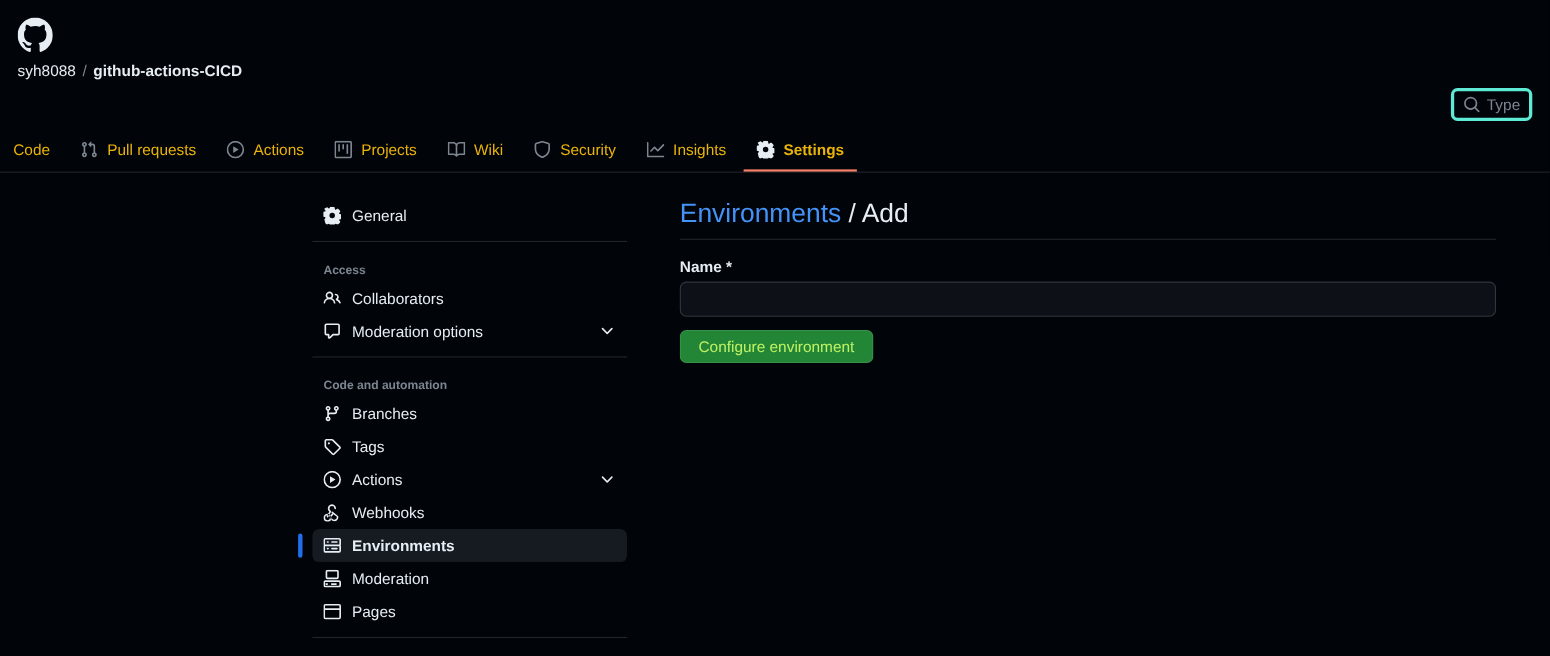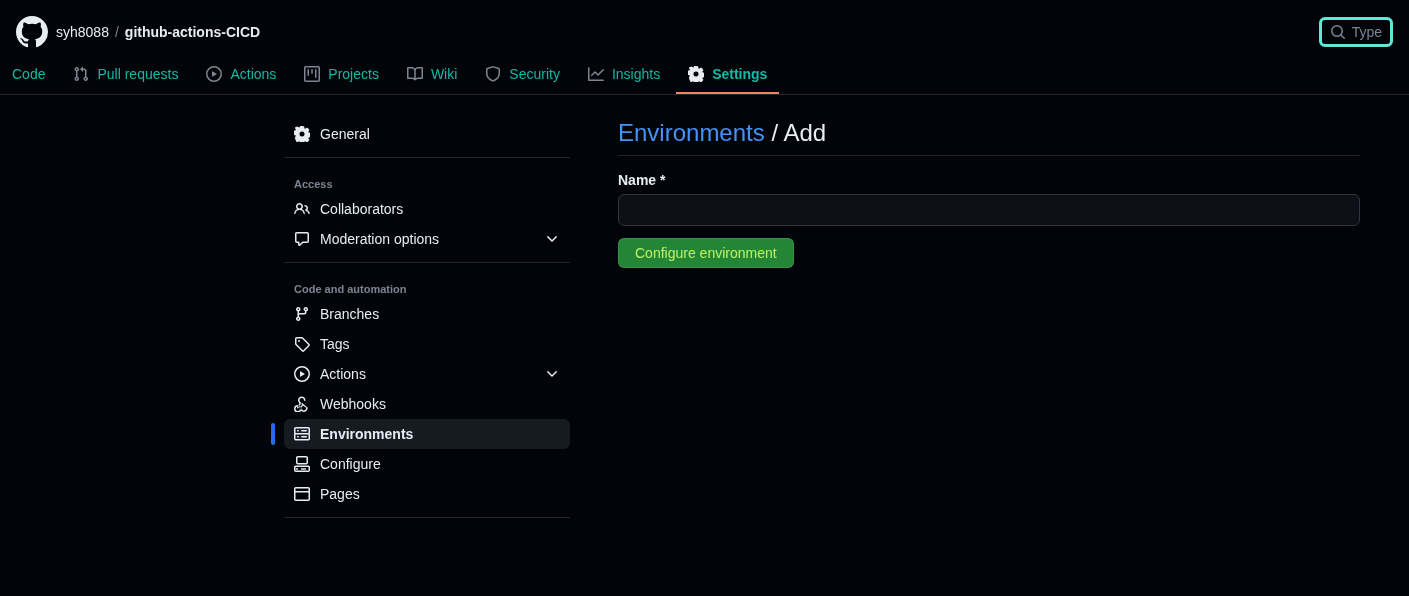--- a/index.html
+++ b/index.html
@@ -18,9 +18,9 @@
     }
     .header {
       display: flex;
-      align-items: center;
       padding: 16px 16px 8px 16px;
       gap: 8px;
+      flex-direction: column;
     }
     .logo {
       width: 32px;

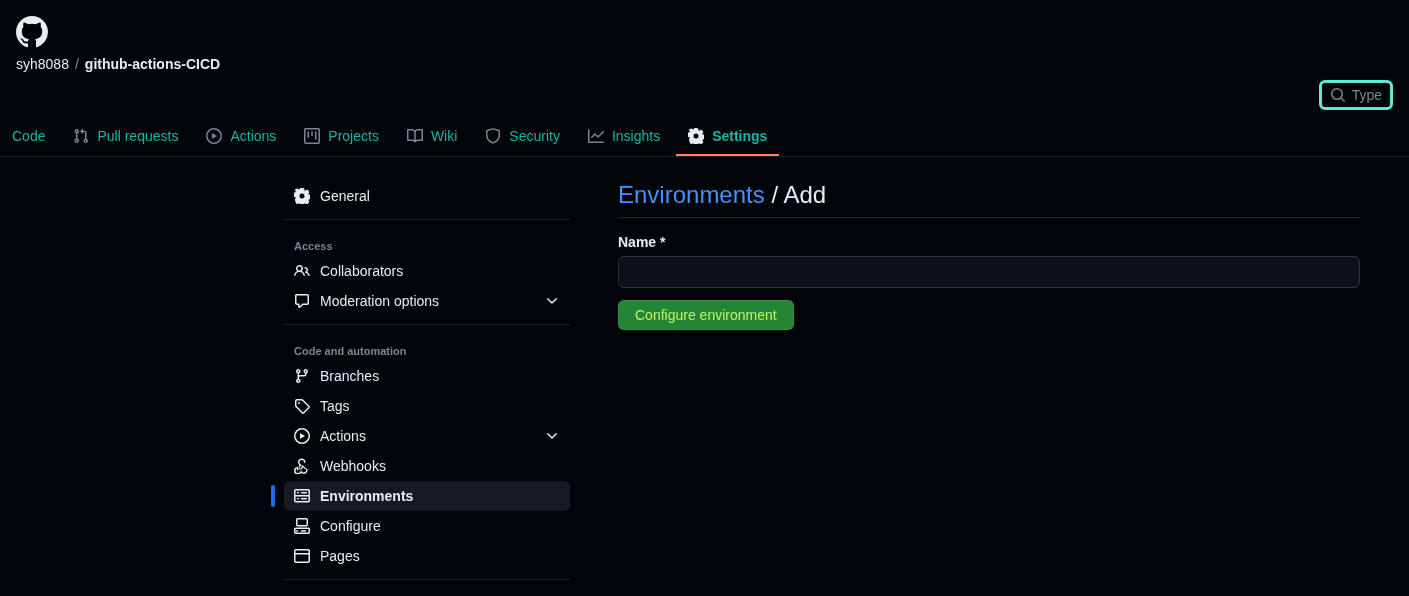--- a/index.html
+++ b/index.html
@@ -68,7 +68,7 @@
       align-items: center;
       gap: 8px;
       padding: 10px 12px;
-      color: #14b8a6;
+      color: #eab308;
       cursor: pointer;
       border-bottom: 2px solid transparent;
       font-size: 14px;

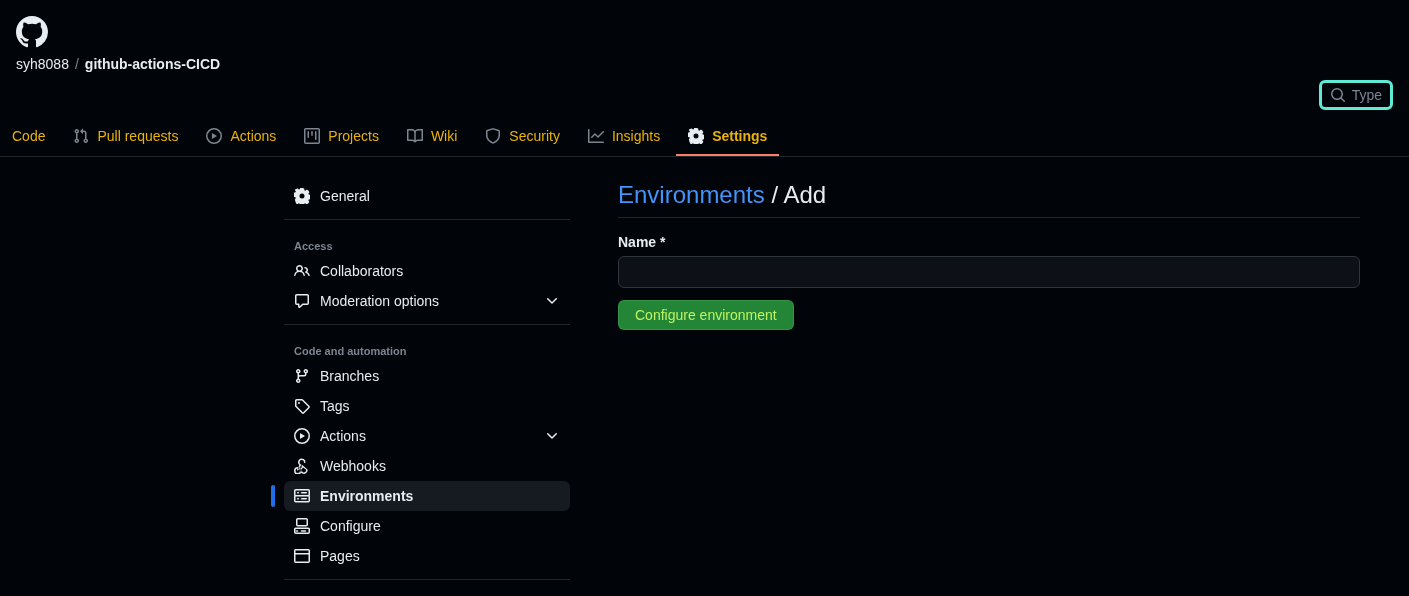--- a/index.html
+++ b/index.html
@@ -359,7 +359,7 @@
             <path d="M0 11.25c0-.966.784-1.75 1.75-1.75h12.5c.966 0 1.75.784 1.75 1.75v3A1.75 1.75 0 0114.25 16H1.75A1.75 1.75 0 010 14.25zm2-9.5C2 .784 2.784 0 3.75 0h8.5C13.216 0 14 .784 14 1.75v5a1.75 1.75 0 01-1.75 1.75h-8.5A1.75 1.75 0 012 6.75zm1.75-.25a.25.25 0 00-.25.25v5c0 .138.112.25.25.25h8.5a.25.25 0 00.25-.25v-5a.25.25 0 00-.25-.25zm-2 9.5a.25.25 0 00-.25.25v3c0 .138.112.25.25.25h12.5a.25.25 0 00.25-.25v-3a.25.25 0 00-.25-.25zm0 2a.75.75 0 01.75-.75h1a.75.75 0 010 1.5h-1a.75.75 0 01-.75-.75zm5 0a.75.75 0 01.75-.75h4a.75.75 0 010 1.5h-4a.75.75 0 01-.75-.75z"></path>
           </svg>
         </span>
-      <span>Configure</span>
+      <span>Moderation</span>
     </div>
     <div class="sidebar-item">
       <span class="icon">

